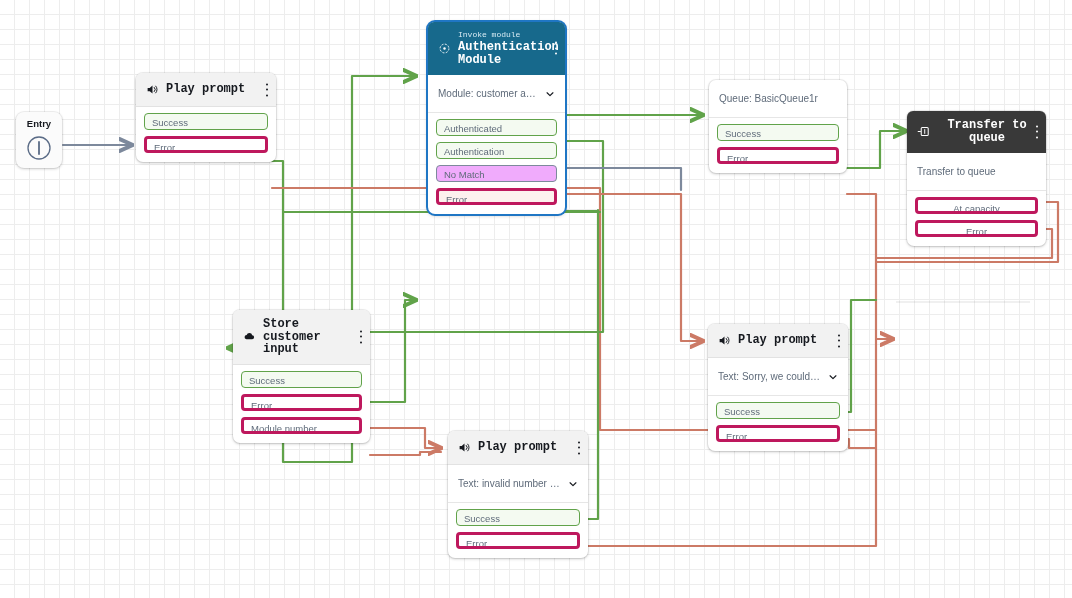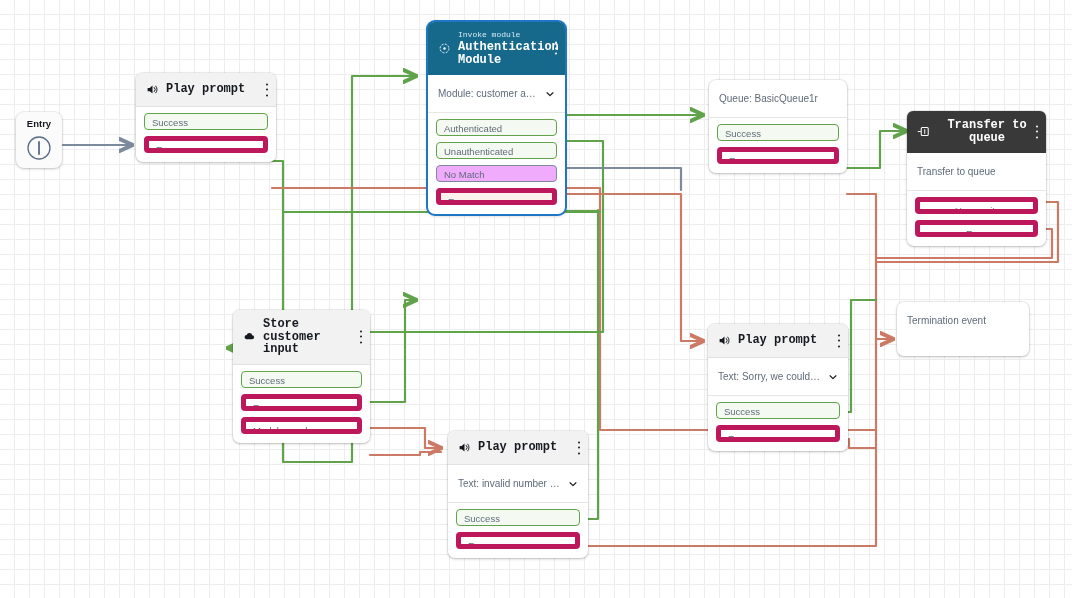--- a/index.html
+++ b/index.html
@@ -79,7 +79,7 @@
     white-space:nowrap;overflow:hidden;
   }
   .port.green{border:1px solid #61a34a;background:#f4faf1;}
-  .port.red{border:5px solid #be185d;background:#ffffff;}
+  .port.red{border:3px solid #be185d;background:#ffffff;}
   .port.red.filled{background:#fdf1ee;}
   .port.gray{border:1px solid #7d899c;background:#f0abfc;}
 

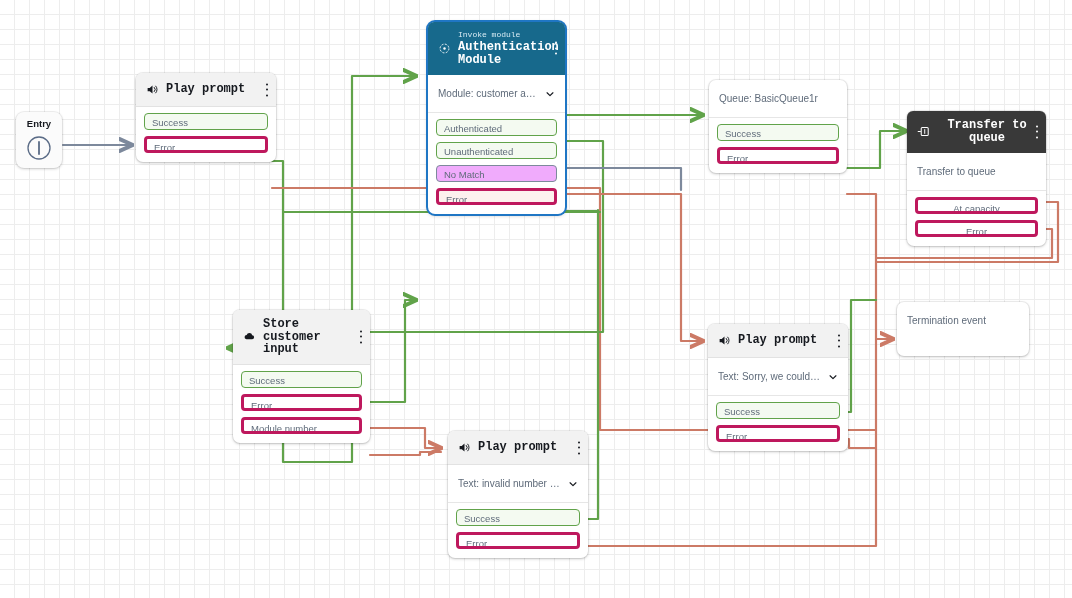--- a/index.html
+++ b/index.html
@@ -209,7 +209,7 @@
     </div>
     <div class="ports">
       <div class="port green">Authenticated</div>
-      <div class="port green">Unauthenticated</div>
+      <div class="port green">Authentication</div>
       <div class="port gray">No Match</div>
       <div class="port red filled">Error</div>
     </div>

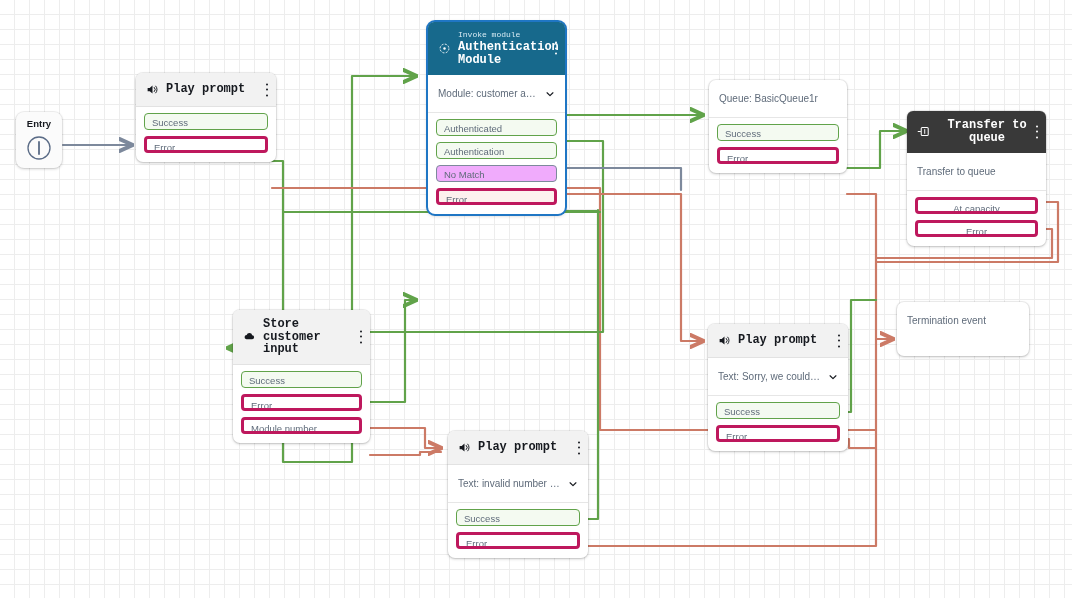--- a/index.html
+++ b/index.html
@@ -326,9 +326,6 @@
   </div>
 
   <div class="node" style="left:897px;top:302px;width:132px;">
-    <div class="nbody noborder" style="padding-bottom:28px;">
-      <span class="txt">Termination event</span>
-    </div>
   </div>
 
 </div>

